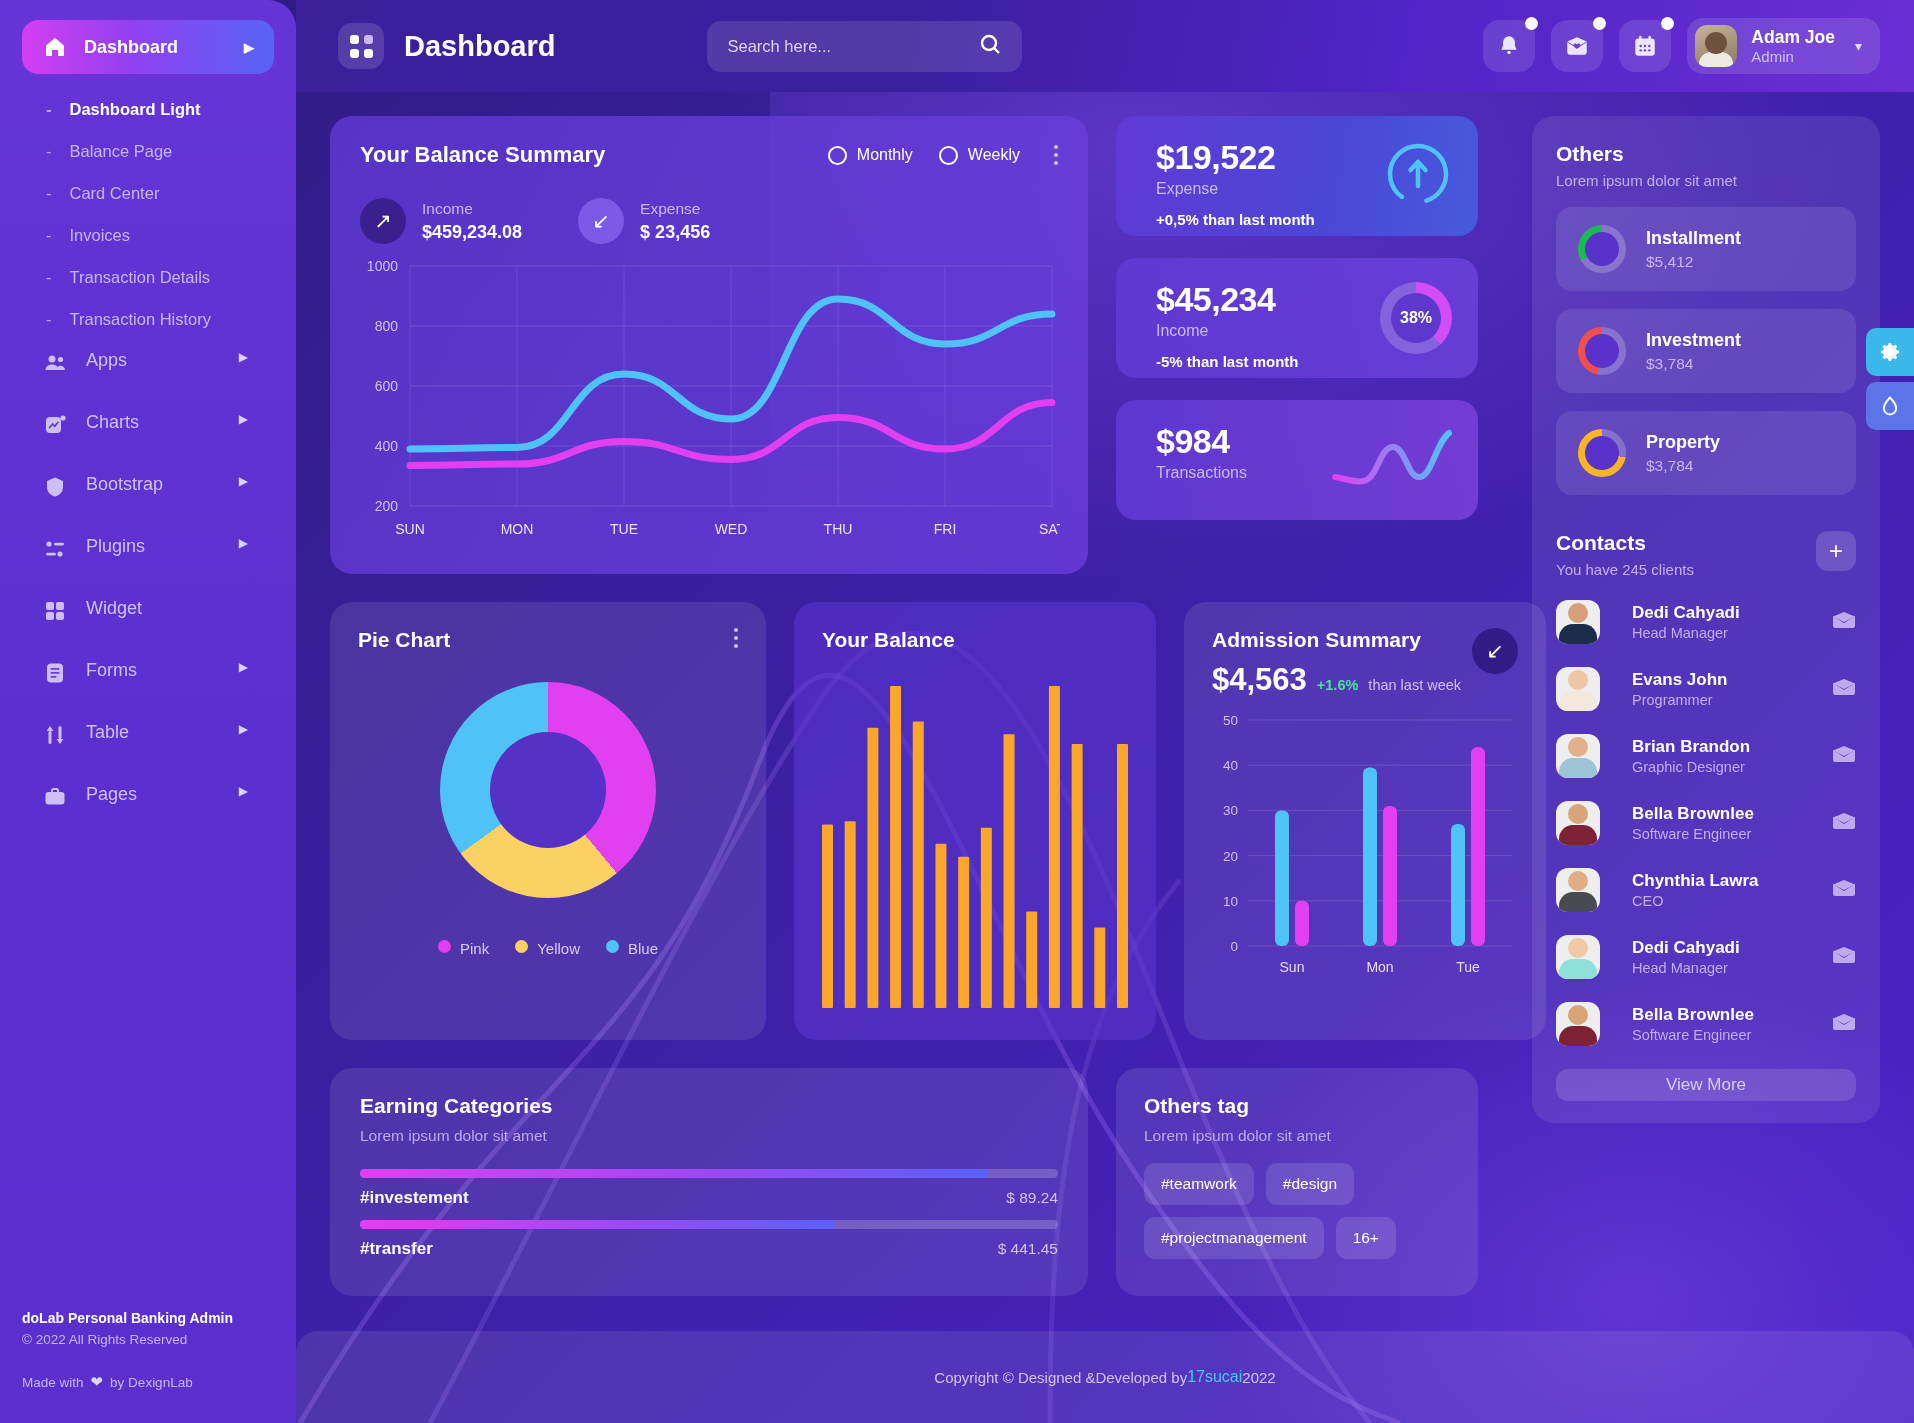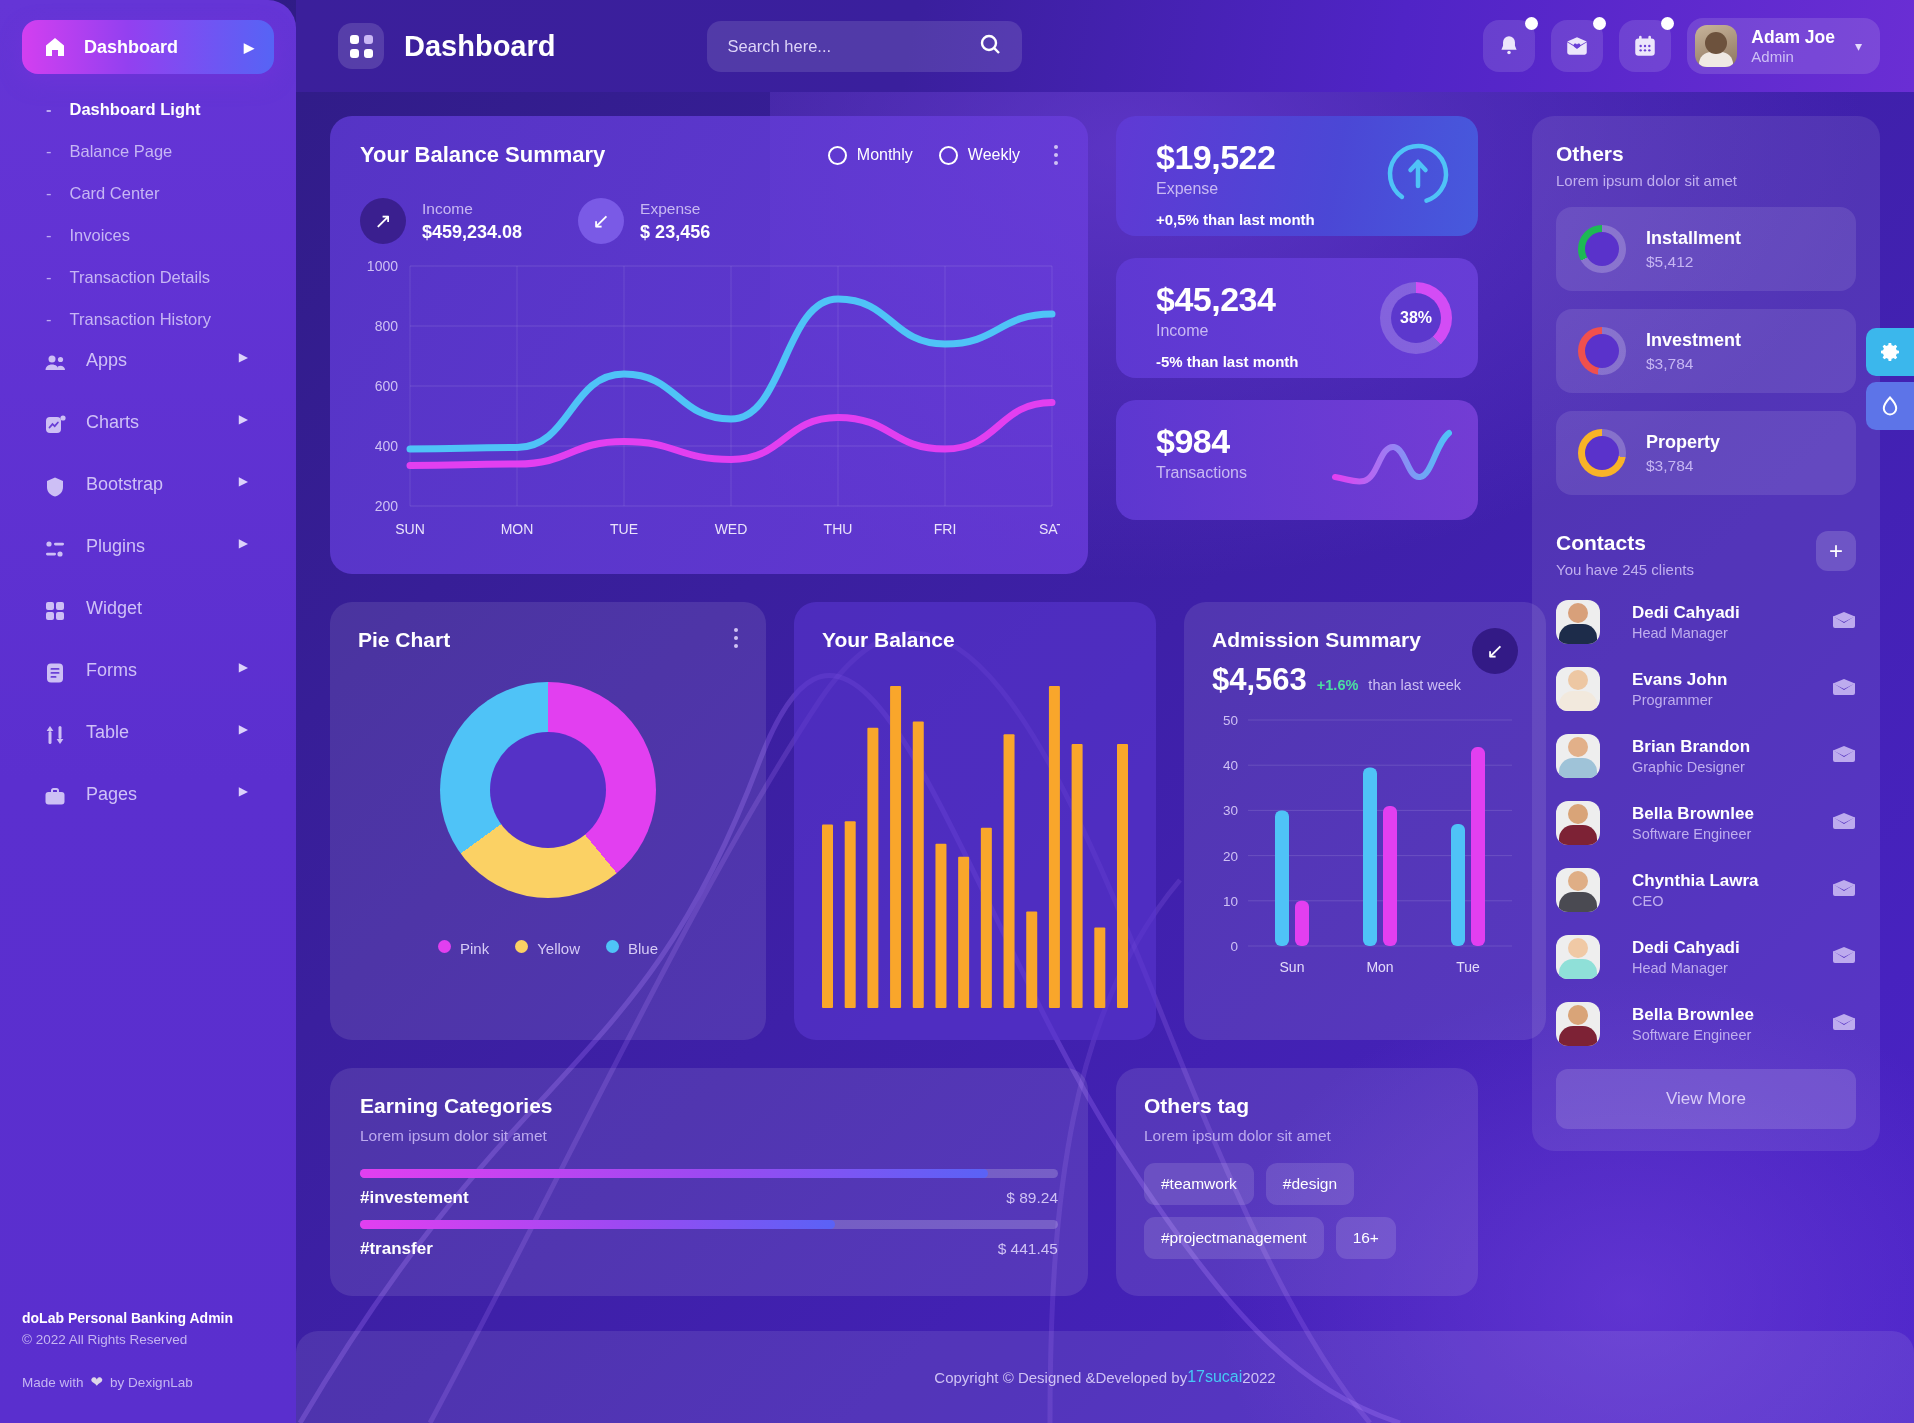--- a/index.html
+++ b/index.html
@@ -169,7 +169,7 @@
   .c-role { color:#bfaeee; font-size:14.5px; margin-top:2px; }
   .c-mail { margin-left:auto; }
   .c-mail svg { width:24px; height:18px; fill:#bdabee; }
-  .view-more { margin-top:12px; height:60px; border-radius:12px; background:rgba(255,255,255,.14);
+  .view-more { margin-top:12px; height:32px; border-radius:12px; background:rgba(255,255,255,.14);
     color:#d9cdf8; font-size:17px; display:flex; align-items:center; justify-content:center; }
 
   

